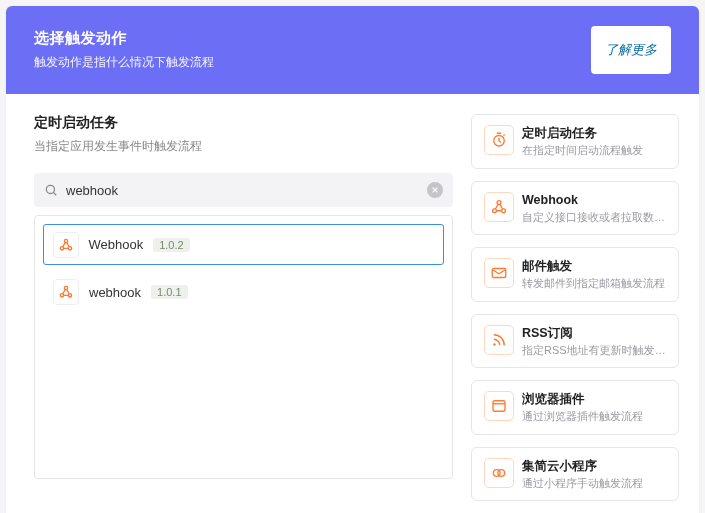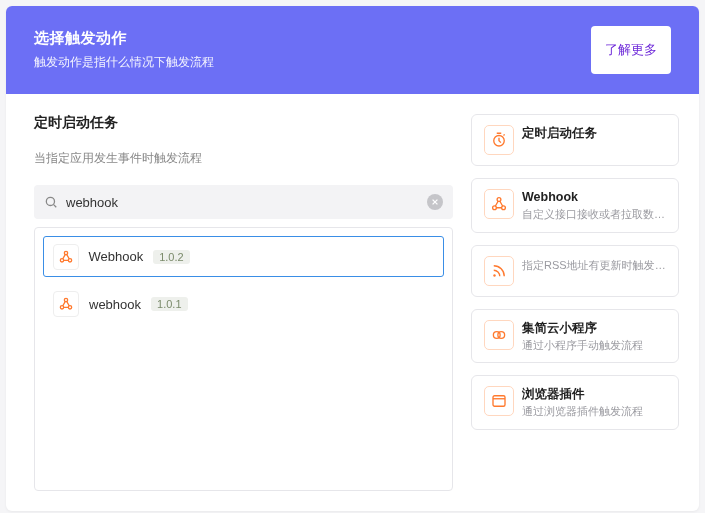--- a/index.html
+++ b/index.html
@@ -30,12 +30,13 @@
   .header-sub { font-size: 12px; opacity: .92; }
   .learn-more-btn {
     background: #fff;
-    color: #6d28d9;
+    color: #0369a1;
     border: none;
     border-radius: 4px;
     padding: 15px 14px;
     font-size: 13px;
     cursor: pointer;
+    font-style: italic;
   }
   .body {
     display: flex;

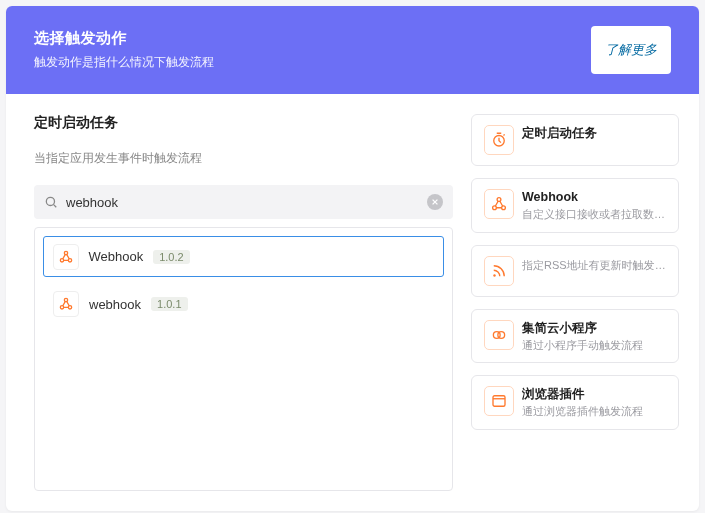--- a/index.html
+++ b/index.html
@@ -46,7 +46,7 @@
   }
   .left-col { flex: 1; min-width: 0; }
   .section-title { font-size: 14px; font-weight: 600; color: #222; }
-  .section-sub { font-size: 12px; color: #888; margin-top: 18px; }
+  .section-sub { font-size: 12px; color: #888; margin-top: 6px; }
   .search-wrap {
     margin-top: 18px;
     background: #f3f3f5;

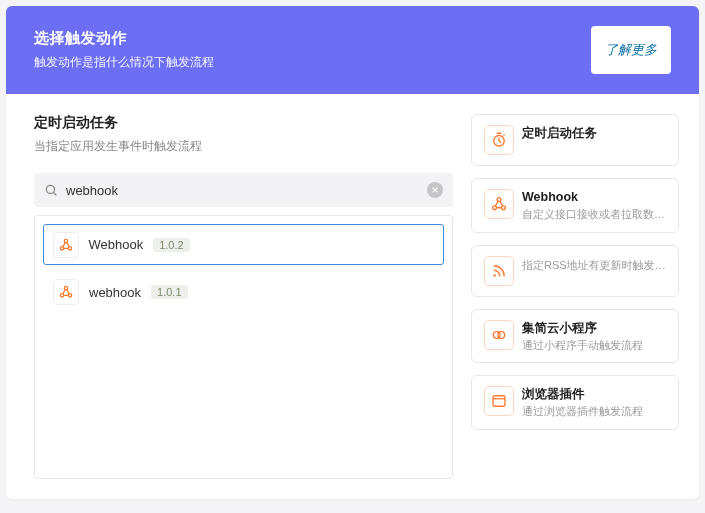--- a/index.html
+++ b/index.html
@@ -214,6 +214,7 @@
         </span>
         <div class="trigger-text">
           <div class="trigger-title">定时启动任务</div>
+          <div class="trigger-desc">在指定时间启动流程触发</div>
         </div>
       </div>
 

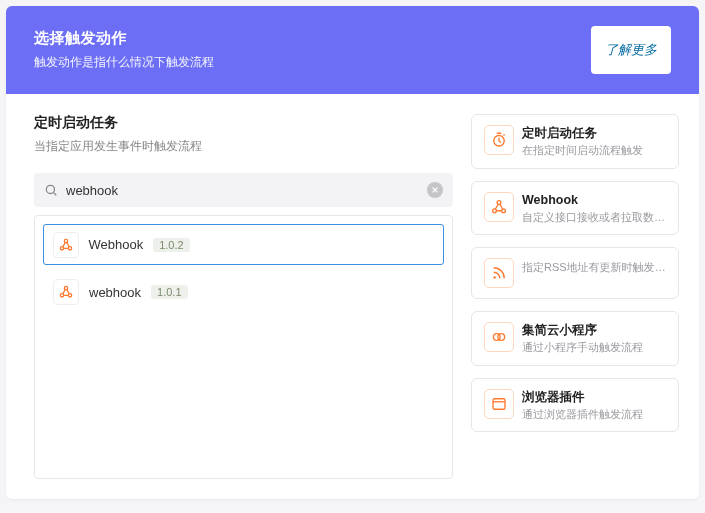--- a/index.html
+++ b/index.html
@@ -233,6 +233,18 @@
         </div>
       </div>
 
+      <div class="trigger-card">
+        <span class="trigger-icon">
+          <svg width="18" height="18" viewBox="0 0 24 24" fill="none" stroke="#ff7a2f" stroke-width="1.8">
+              <rect x="3" y="6" width="18" height="12" rx="2"></rect>
+              <path d="M4 8l8 5 8-5"></path>
+            </svg>
+        </span>
+        <div class="trigger-text">
+          <div class="trigger-title">邮件触发</div>
+          <div class="trigger-desc">转发邮件到指定邮箱触发流程</div>
+        </div>
+      </div>
 
       <div class="trigger-card">
         <span class="trigger-icon">

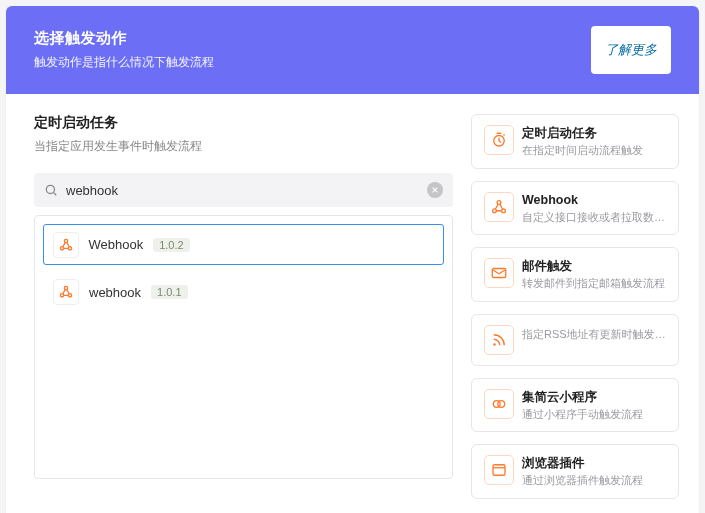--- a/index.html
+++ b/index.html
@@ -255,6 +255,7 @@
             </svg>
         </span>
         <div class="trigger-text">
+          <div class="trigger-title">RSS订阅</div>
           <div class="trigger-desc">指定RSS地址有更新时触发流程</div>
         </div>
       </div>

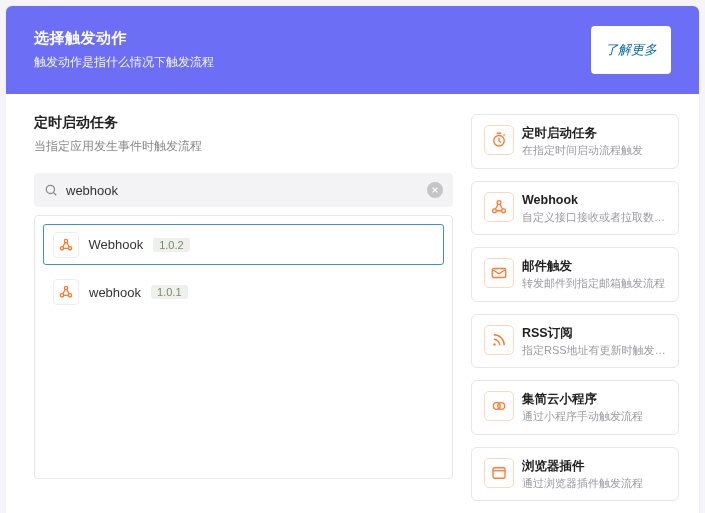--- a/index.html
+++ b/index.html
@@ -263,6 +263,19 @@
       <div class="trigger-card">
         <span class="trigger-icon">
           <svg width="18" height="18" viewBox="0 0 24 24" fill="none" stroke="#ff7a2f" stroke-width="1.8">
+              <rect x="4" y="5" width="16" height="14" rx="2"></rect>
+              <line x1="4" y1="9" x2="20" y2="9"></line>
+            </svg>
+        </span>
+        <div class="trigger-text">
+          <div class="trigger-title">浏览器插件</div>
+          <div class="trigger-desc">通过浏览器插件触发流程</div>
+        </div>
+      </div>
+
+      <div class="trigger-card">
+        <span class="trigger-icon">
+          <svg width="18" height="18" viewBox="0 0 24 24" fill="none" stroke="#ff7a2f" stroke-width="1.8">
               <circle cx="9" cy="12" r="4.5"></circle>
               <circle cx="15" cy="12" r="4.5"></circle>
             </svg>
@@ -270,19 +283,6 @@
         <div class="trigger-text">
           <div class="trigger-title">集简云小程序</div>
           <div class="trigger-desc">通过小程序手动触发流程</div>
-        </div>
-      </div>
-
-      <div class="trigger-card">
-        <span class="trigger-icon">
-          <svg width="18" height="18" viewBox="0 0 24 24" fill="none" stroke="#ff7a2f" stroke-width="1.8">
-              <rect x="4" y="5" width="16" height="14" rx="2"></rect>
-              <line x1="4" y1="9" x2="20" y2="9"></line>
-            </svg>
-        </span>
-        <div class="trigger-text">
-          <div class="trigger-title">浏览器插件</div>
-          <div class="trigger-desc">通过浏览器插件触发流程</div>
         </div>
       </div>
     </div>

